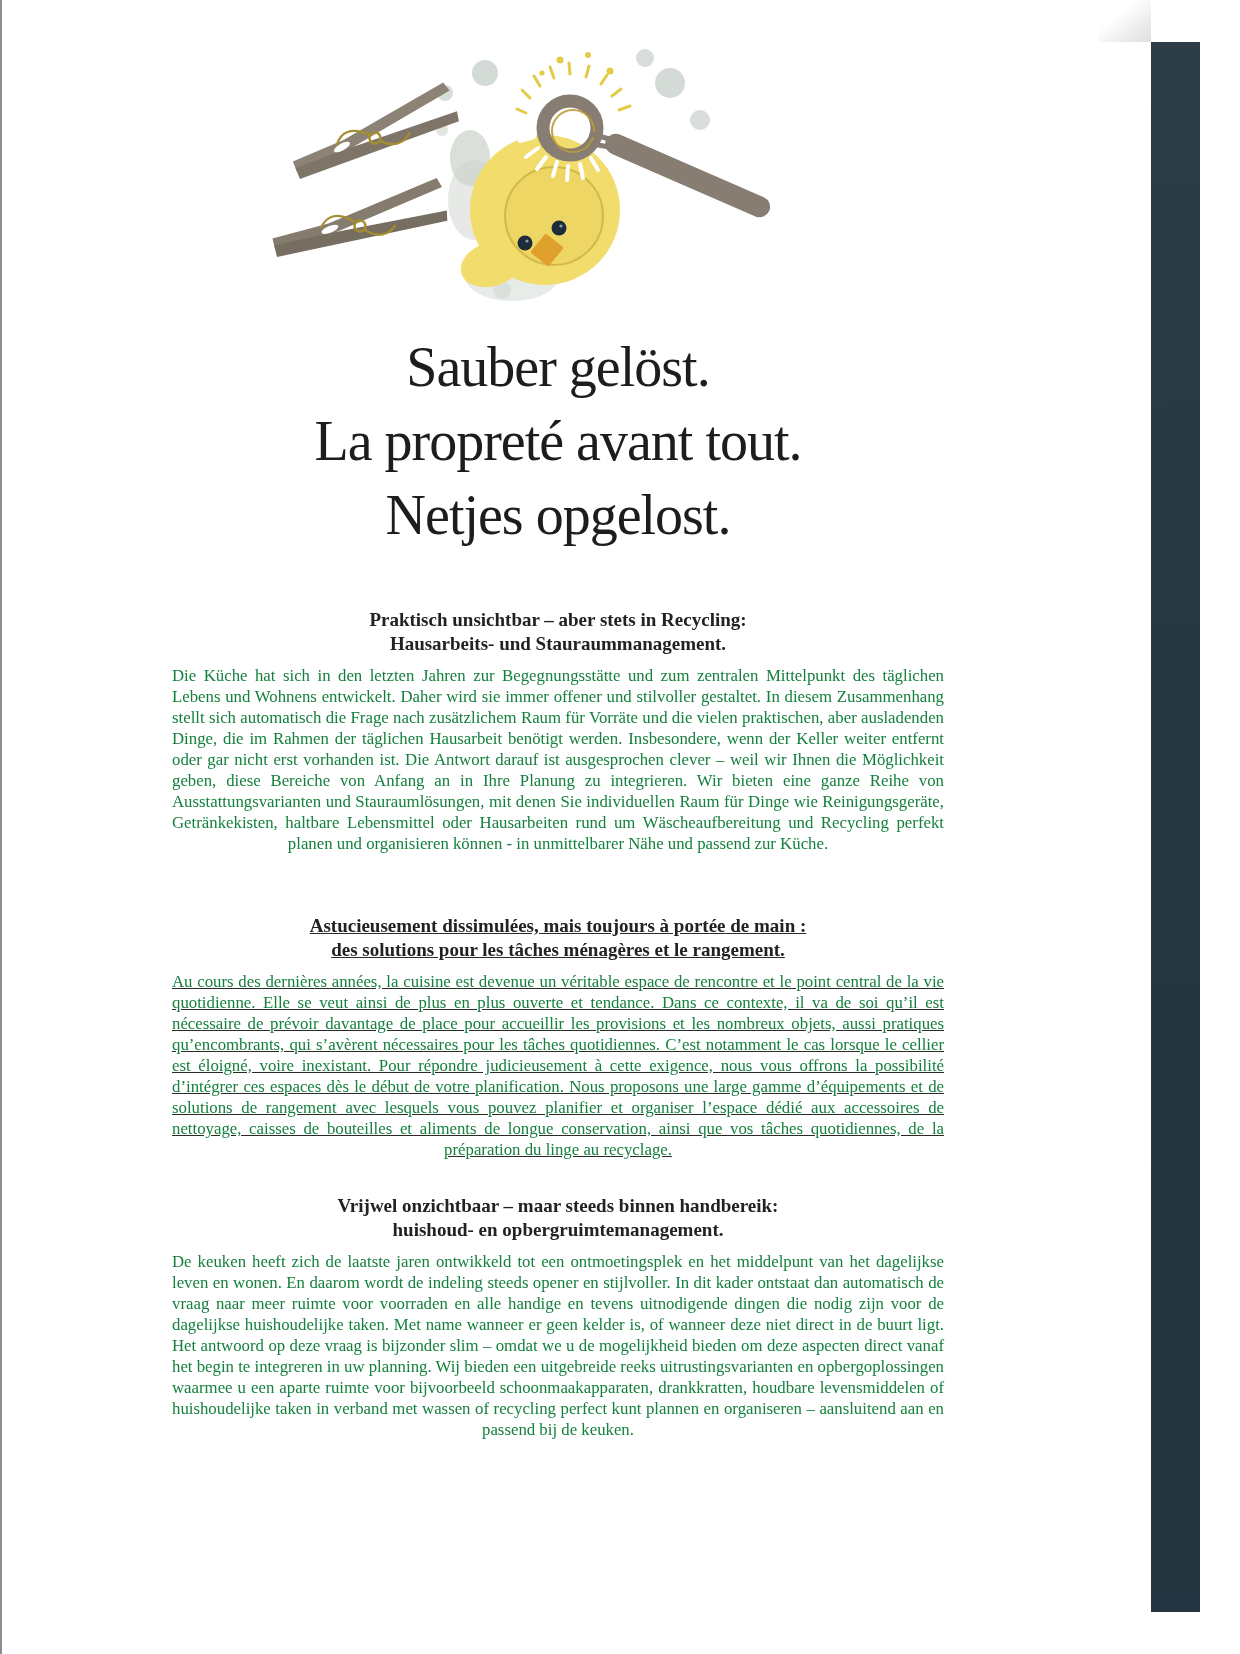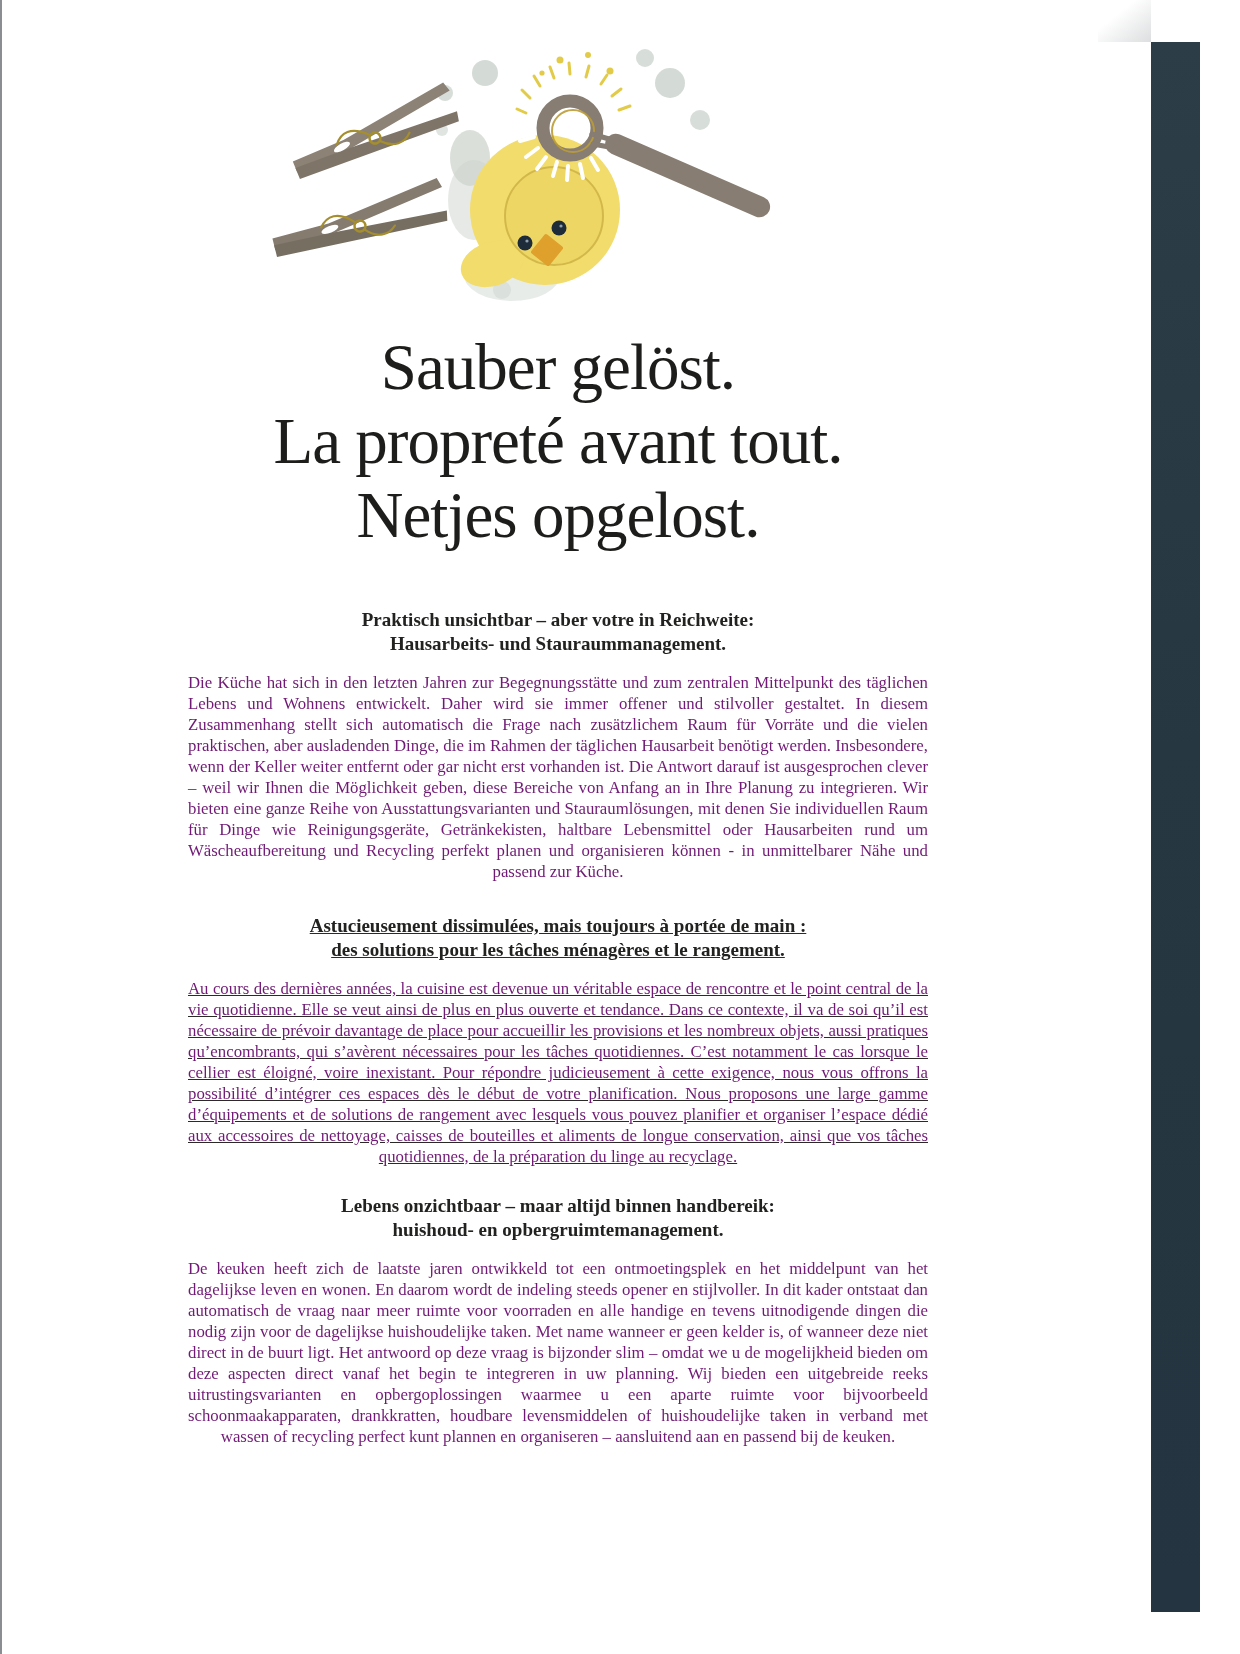--- a/index.html
+++ b/index.html
@@ -16,7 +16,7 @@
   .illu{position:absolute;left:90px;top:40px;width:592px;height:274px;}
   .title{
     position:absolute;top:330px;left:0;width:100%;margin:0;text-align:center;
-    font-weight:400;font-size:65px;line-height:74px;letter-spacing:-1px;color:#1d1d1b;
+    font-weight:400;font-size:56px;line-height:74px;letter-spacing:-1px;color:#1d1d1b;
     white-space:pre-line;
   }
   .section{position:absolute;left:0;width:772px;}

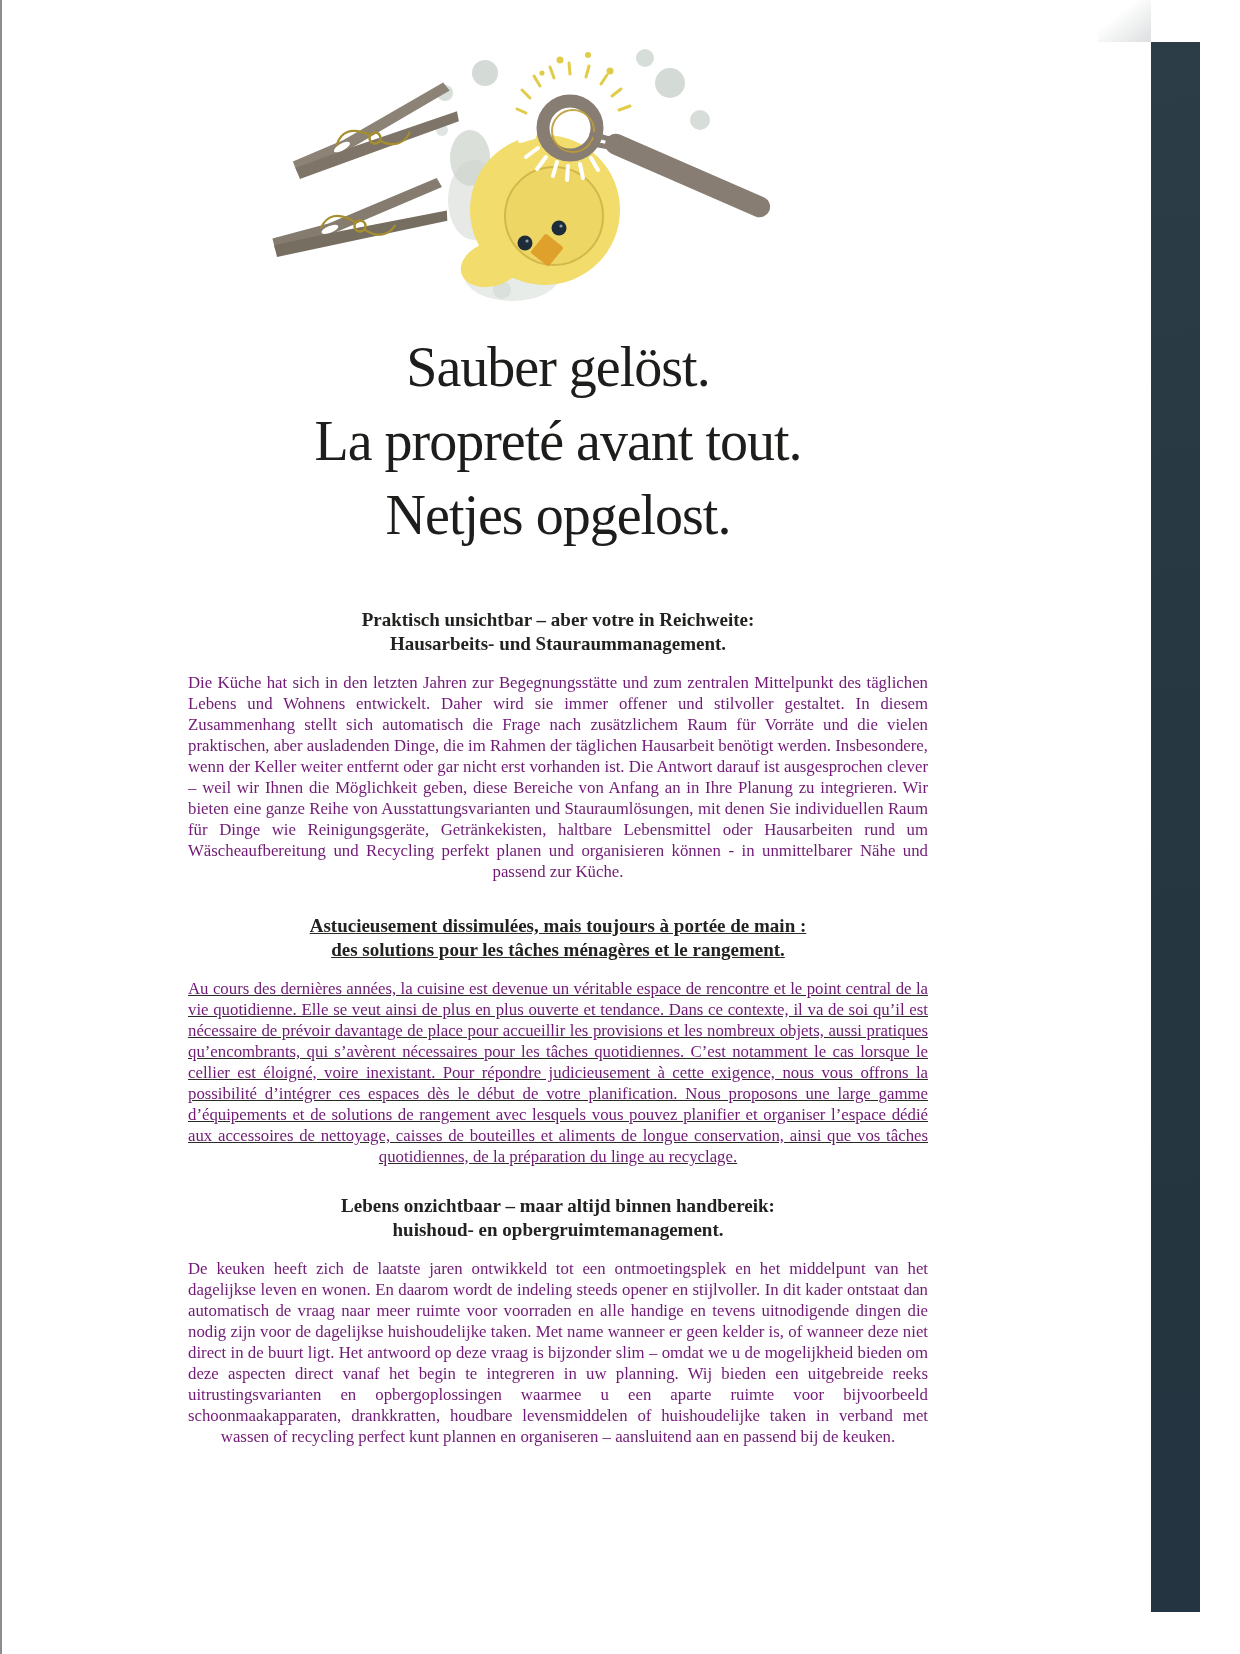--- a/index.html
+++ b/index.html
@@ -117,7 +117,7 @@
 Netjes opgelost.</h1>
 
     <section class="section sec-de">
-      <h2>Praktisch unsichtbar – aber votre in Reichweite:
+      <h2>Praktisch unsichtbar – aber stets in Recycling:
 Hausarbeits- und Stauraummanagement.</h2>
       <p>Die Küche hat sich in den letzten Jahren zur Begegnungsstätte und zum zentralen Mittelpunkt des täglichen Lebens und Wohnens entwickelt. Daher wird sie immer offener und stilvoller gestaltet. In diesem Zusammenhang stellt sich automatisch die Frage nach zusätzlichem Raum für Vorräte und die vielen praktischen, aber ausladenden Dinge, die im Rahmen der täglichen Hausarbeit benötigt werden. Insbesondere, wenn der Keller weiter entfernt oder gar nicht erst vorhanden ist. Die Antwort darauf ist ausgesprochen clever – weil wir Ihnen die Möglichkeit geben, diese Bereiche von Anfang an in Ihre Planung zu integrieren. Wir bieten eine ganze Reihe von Ausstattungsvarianten und Stauraumlösungen, mit denen Sie individuellen Raum für Dinge wie Reinigungsgeräte, Getränkekisten, haltbare Lebensmittel oder Hausarbeiten rund um Wäscheaufbereitung und Recycling perfekt planen und organisieren können - in unmittelbarer Nähe und passend zur Küche.</p>
     </section>

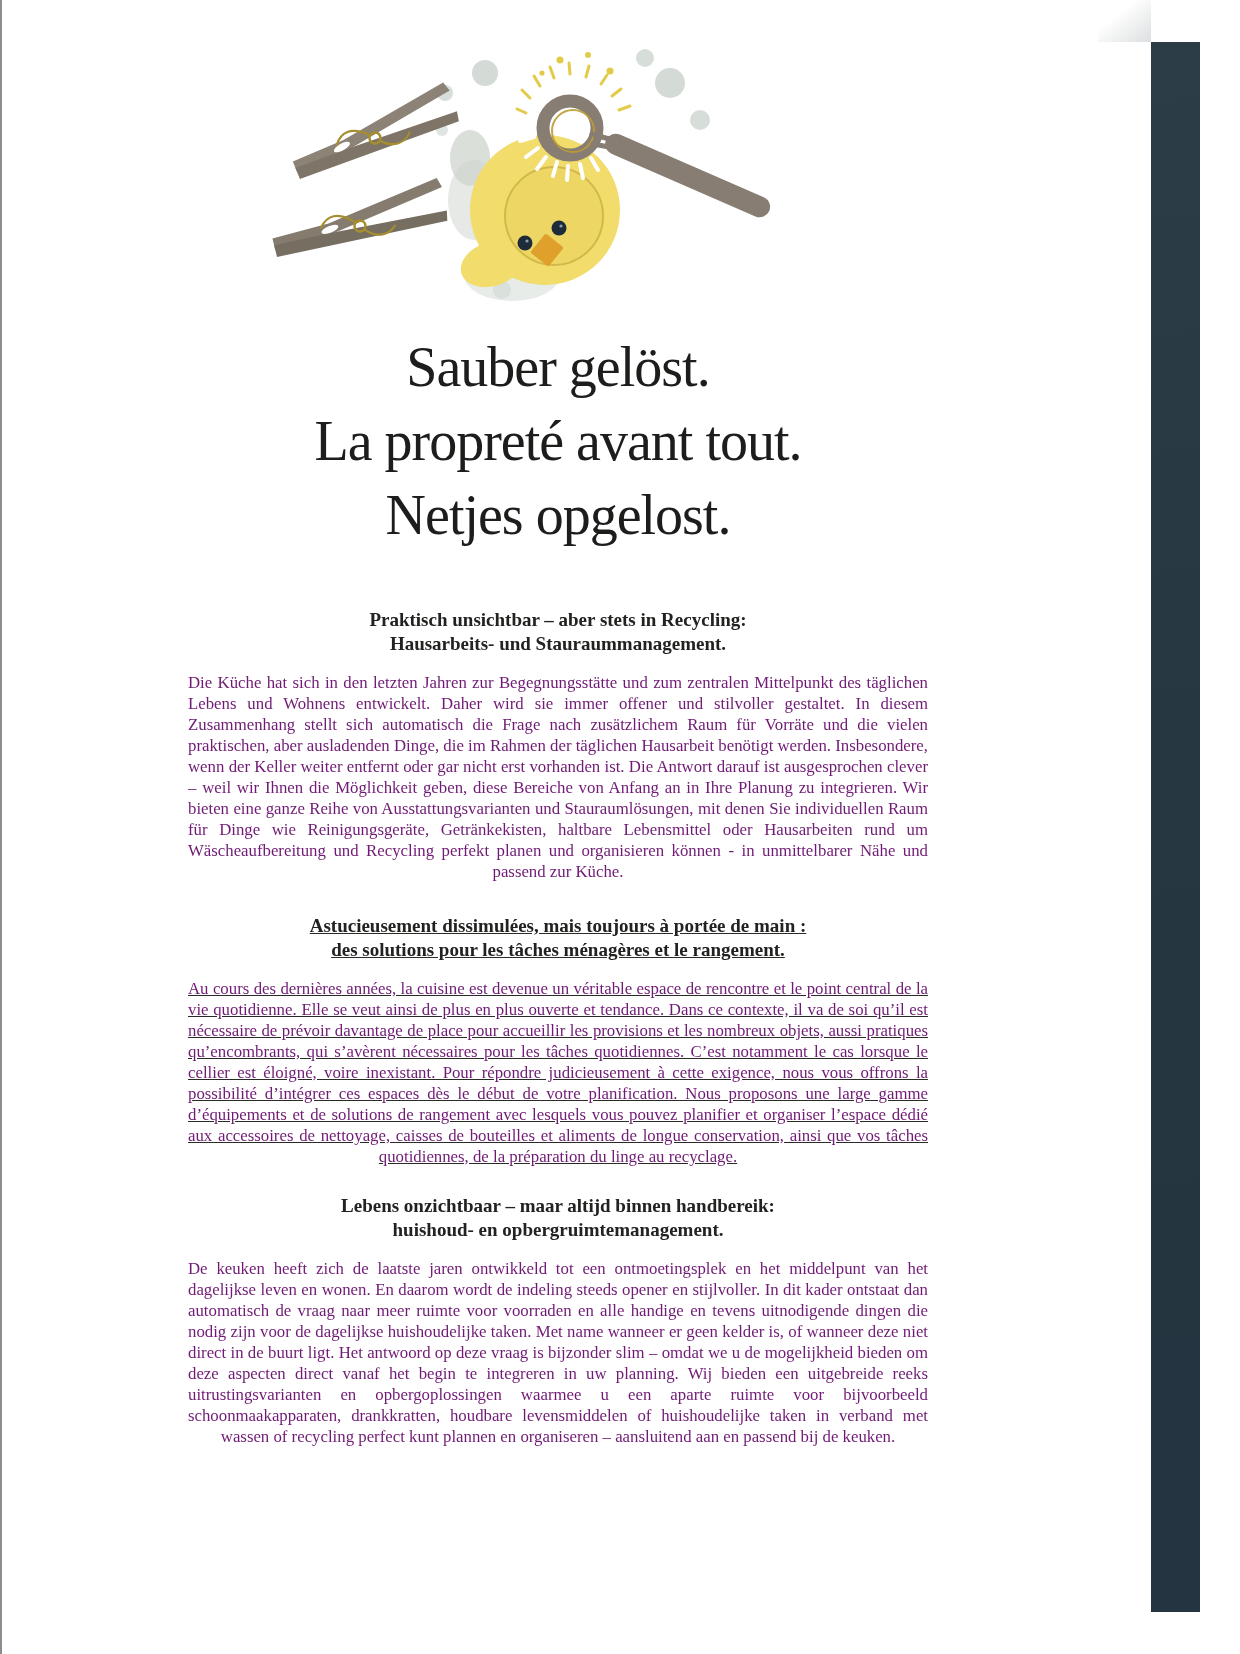--- a/index.html
+++ b/index.html
@@ -28,8 +28,8 @@
     color:#222220;white-space:pre-line;
   }
   .section p{
-    margin:16px;font-size:16.8px;line-height:21px;text-align:justify;text-align-last:center;
-    color:#701a75;
+    margin:0;font-size:16.8px;line-height:21px;text-align:justify;text-align-last:center;
+    color:#15803d;
   }
 </style>
 </head>

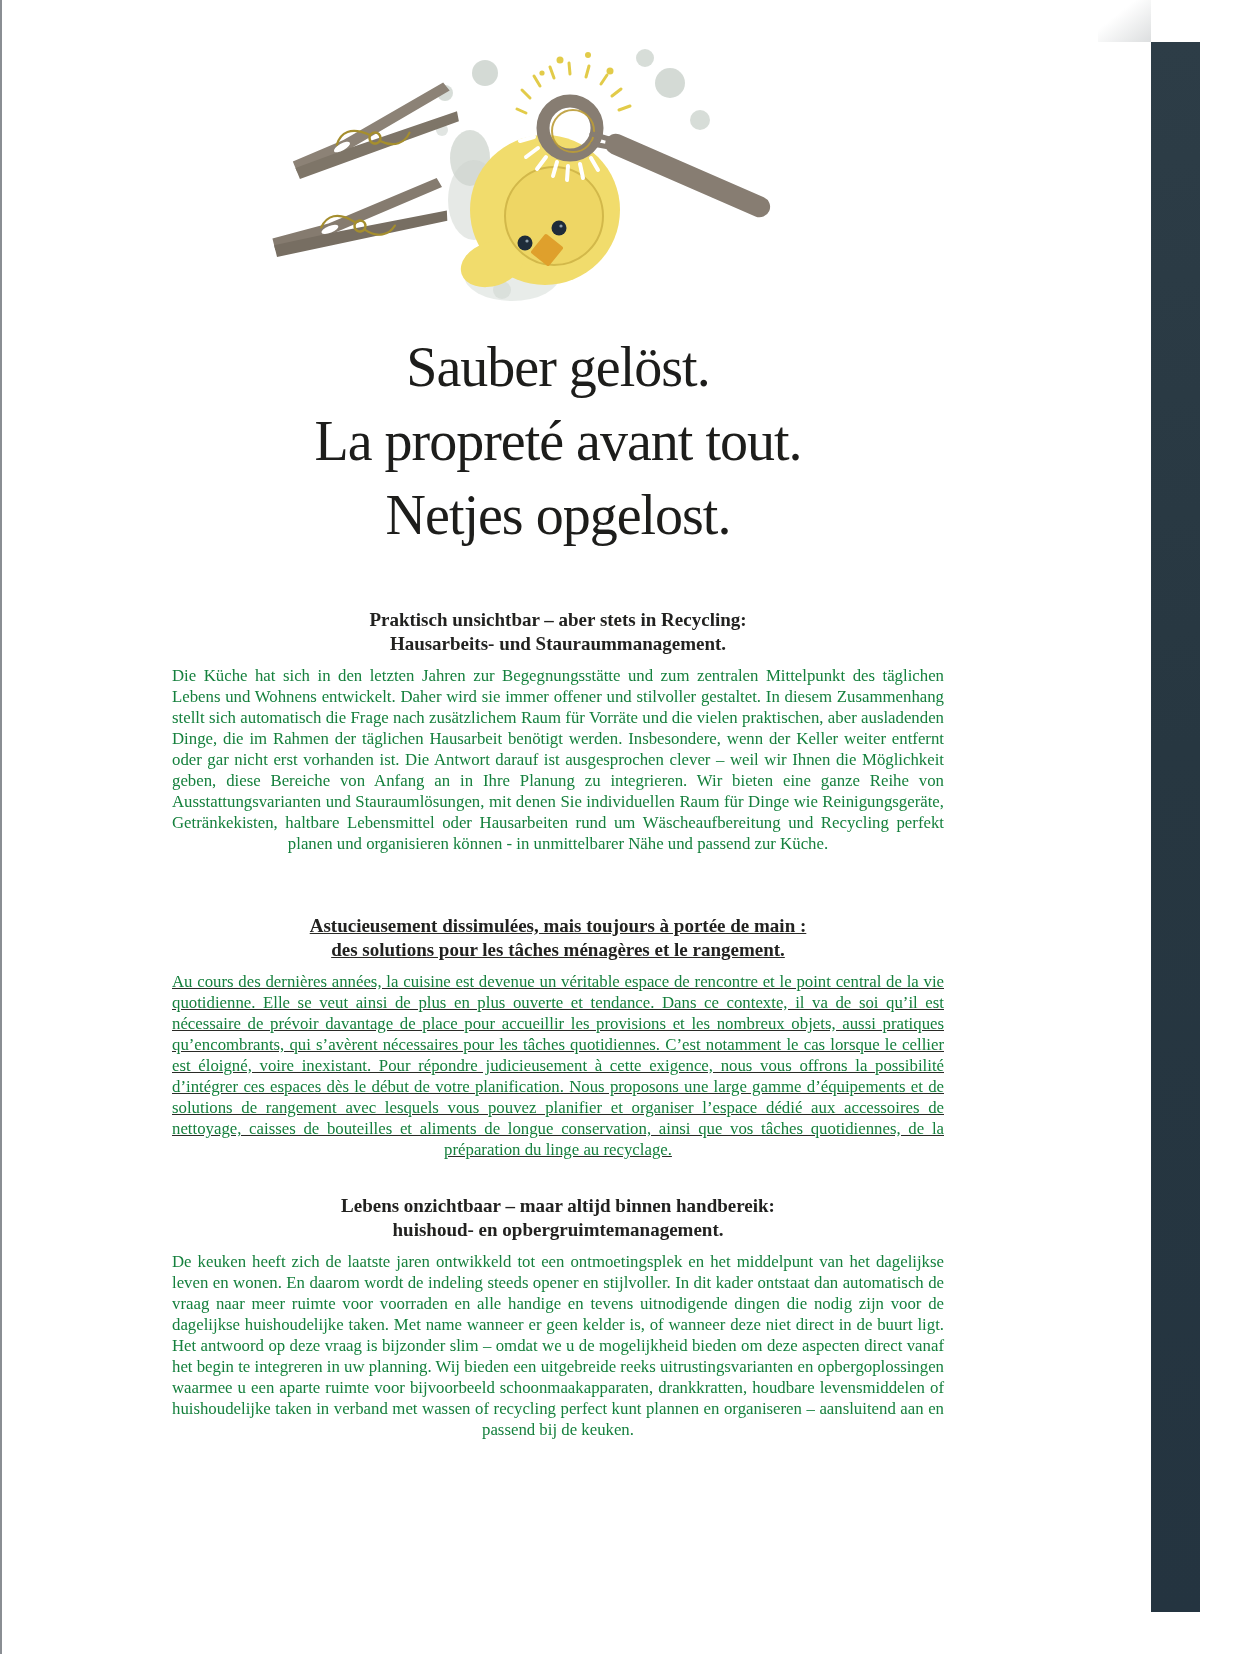--- a/index.html
+++ b/index.html
@@ -129,7 +129,7 @@
     </section>
 
     <section class="section sec-nl">
-      <h2>Lebens onzichtbaar – maar altijd binnen handbereik:
+      <h2>Vrijwel onzichtbaar – maar steeds binnen handbereik:
 huishoud- en opbergruimtemanagement.</h2>
       <p>De keuken heeft zich de laatste jaren ontwikkeld tot een ontmoetingsplek en het middelpunt van het dagelijkse leven en wonen. En daarom wordt de indeling steeds opener en stijlvoller. In dit kader ontstaat dan automatisch de vraag naar meer ruimte voor voorraden en alle handige en tevens uitnodigende dingen die nodig zijn voor de dagelijkse huishoudelijke taken. Met name wanneer er geen kelder is, of wanneer deze niet direct in de buurt ligt. Het antwoord op deze vraag is bijzonder slim – omdat we u de mogelijkheid bieden om deze aspecten direct vanaf het begin te integreren in uw planning. Wij bieden een uitgebreide reeks uitrustingsvarianten en opbergoplossingen waarmee u een aparte ruimte voor bijvoorbeeld schoonmaakapparaten, drankkratten, houdbare levensmiddelen of huishoudelijke taken in verband met wassen of recycling perfect kunt plannen en organiseren – aansluitend aan en passend bij de keuken.</p>
     </section>

